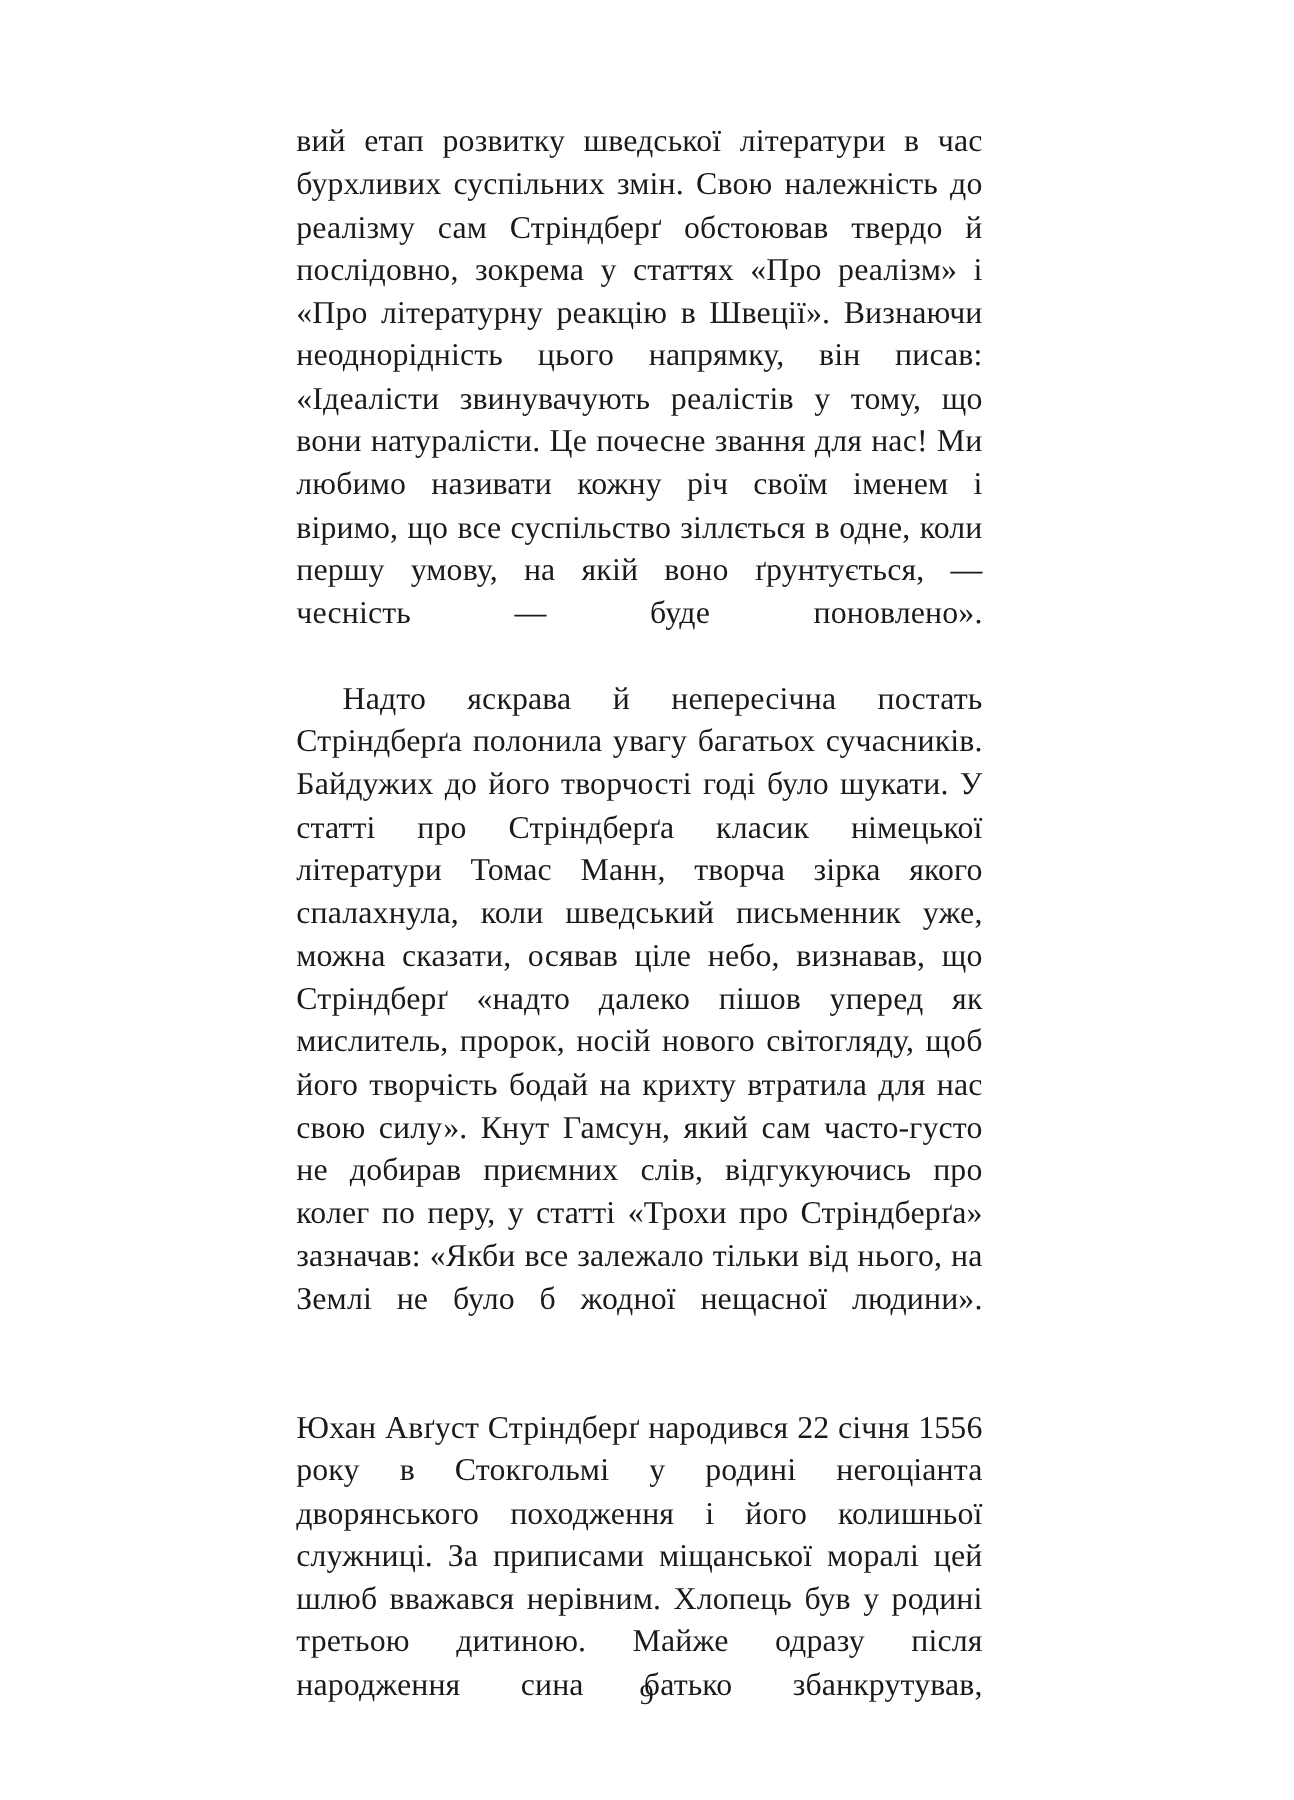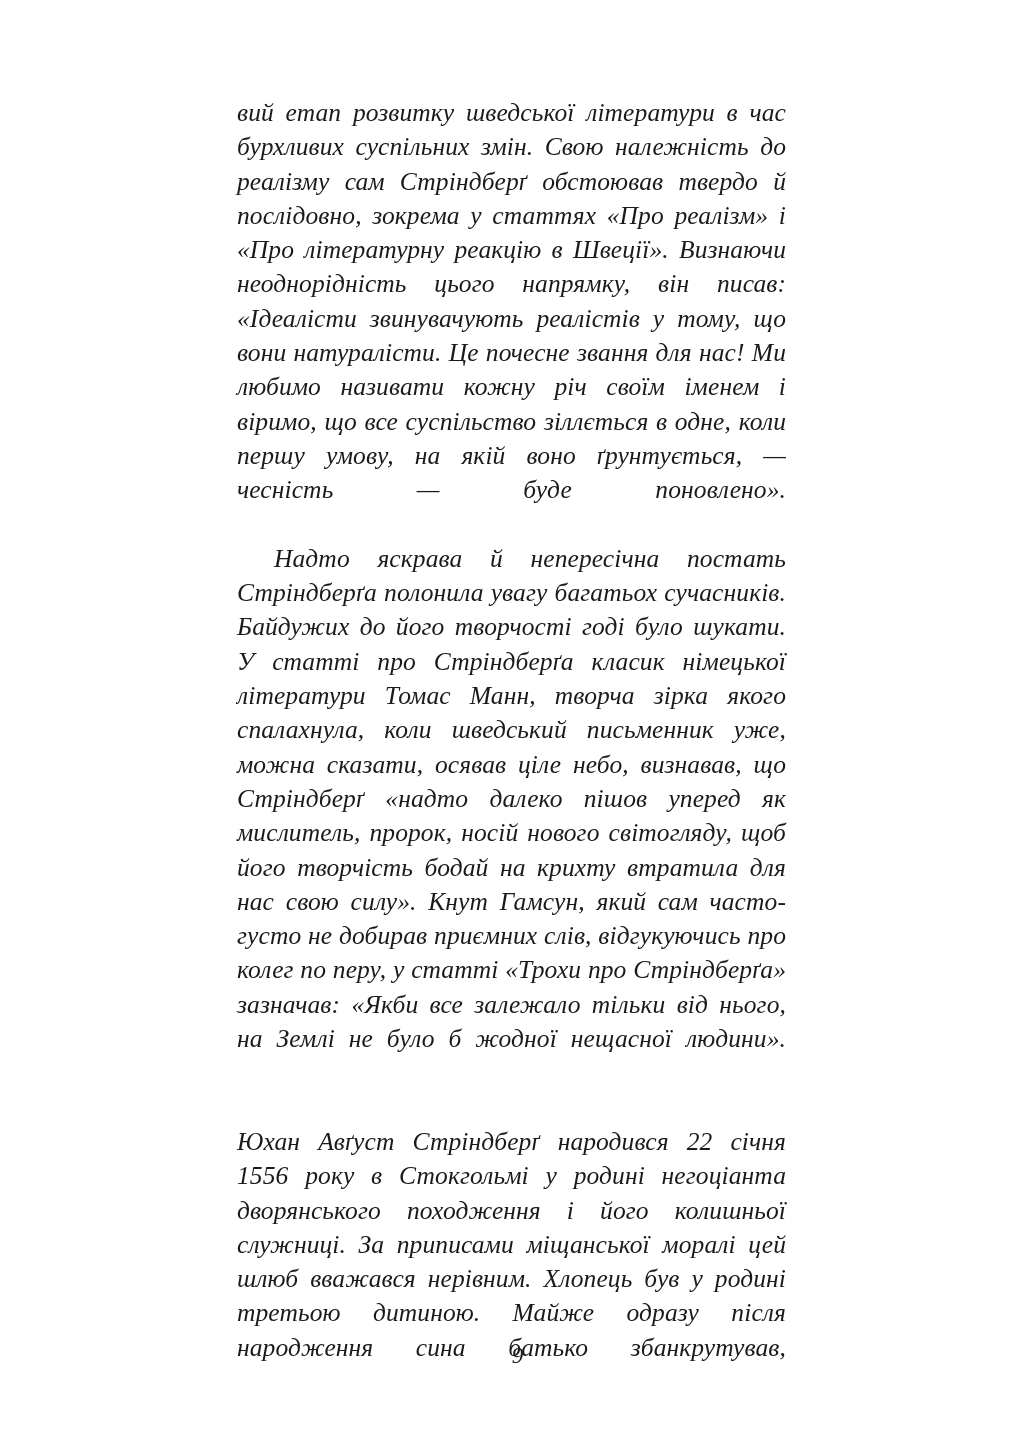--- a/index.html
+++ b/index.html
@@ -21,7 +21,6 @@
     background: #ffffff;
     overflow: hidden;
     box-sizing: border-box;
-    font-style: italic;
   }
 
   .text-block {

